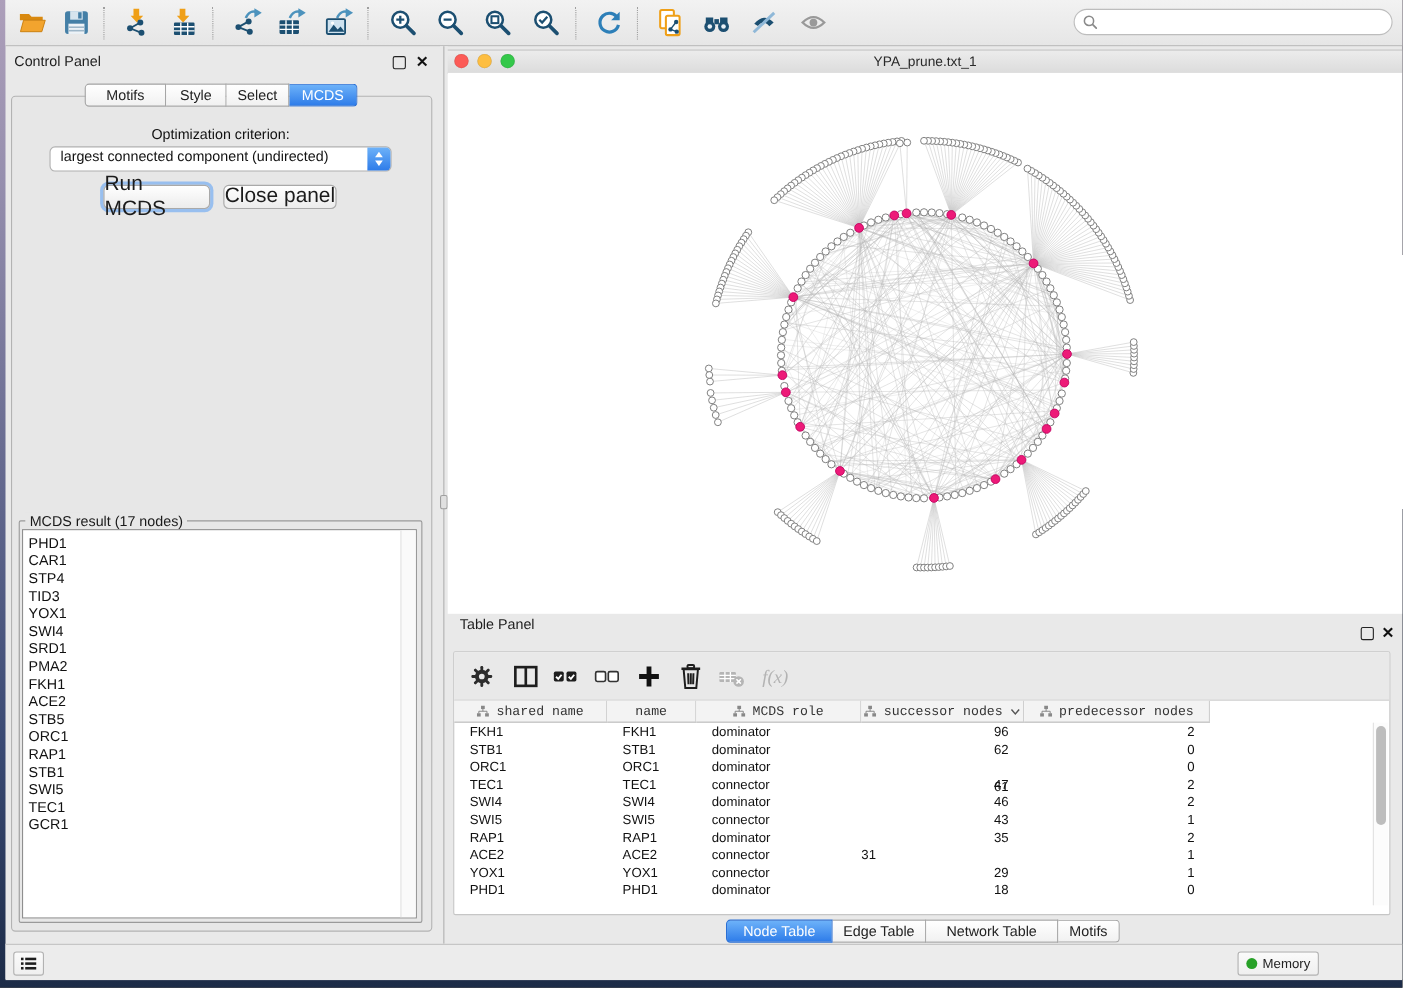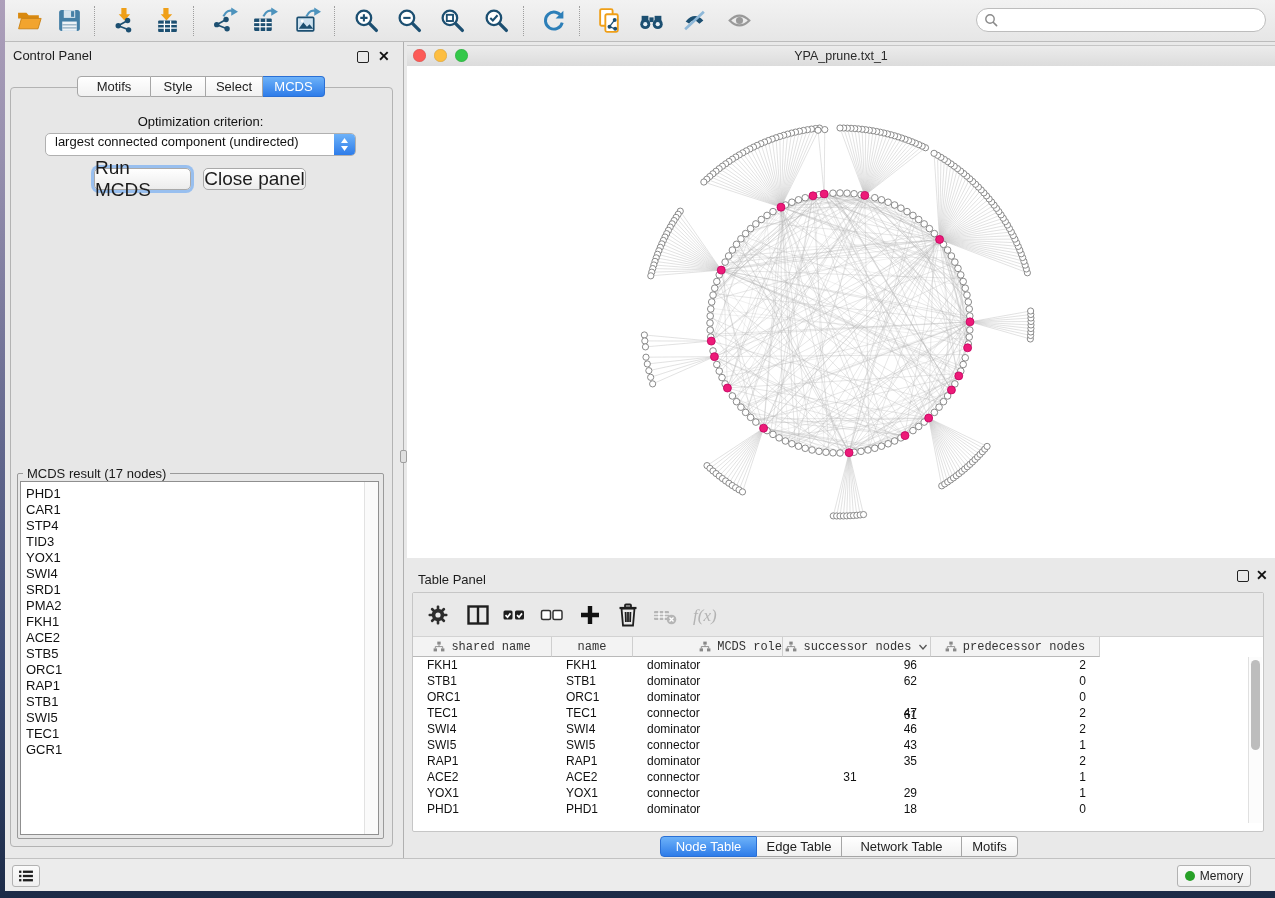--- a/index.html
+++ b/index.html
@@ -1084,7 +1084,7 @@
       </svg>
   </div>
 
-  <div class="abs paneltitle" style="left:418px;top:572px;">Table Panel</div>
+  <div class="abs paneltitle" style="left:418px;top:560px;">Table Panel</div>
   <div class="abs floaticon" style="left:1237px;top:570px;"></div>
   <div class="abs closex" style="left:1256px;top:569px;">✕</div>
 

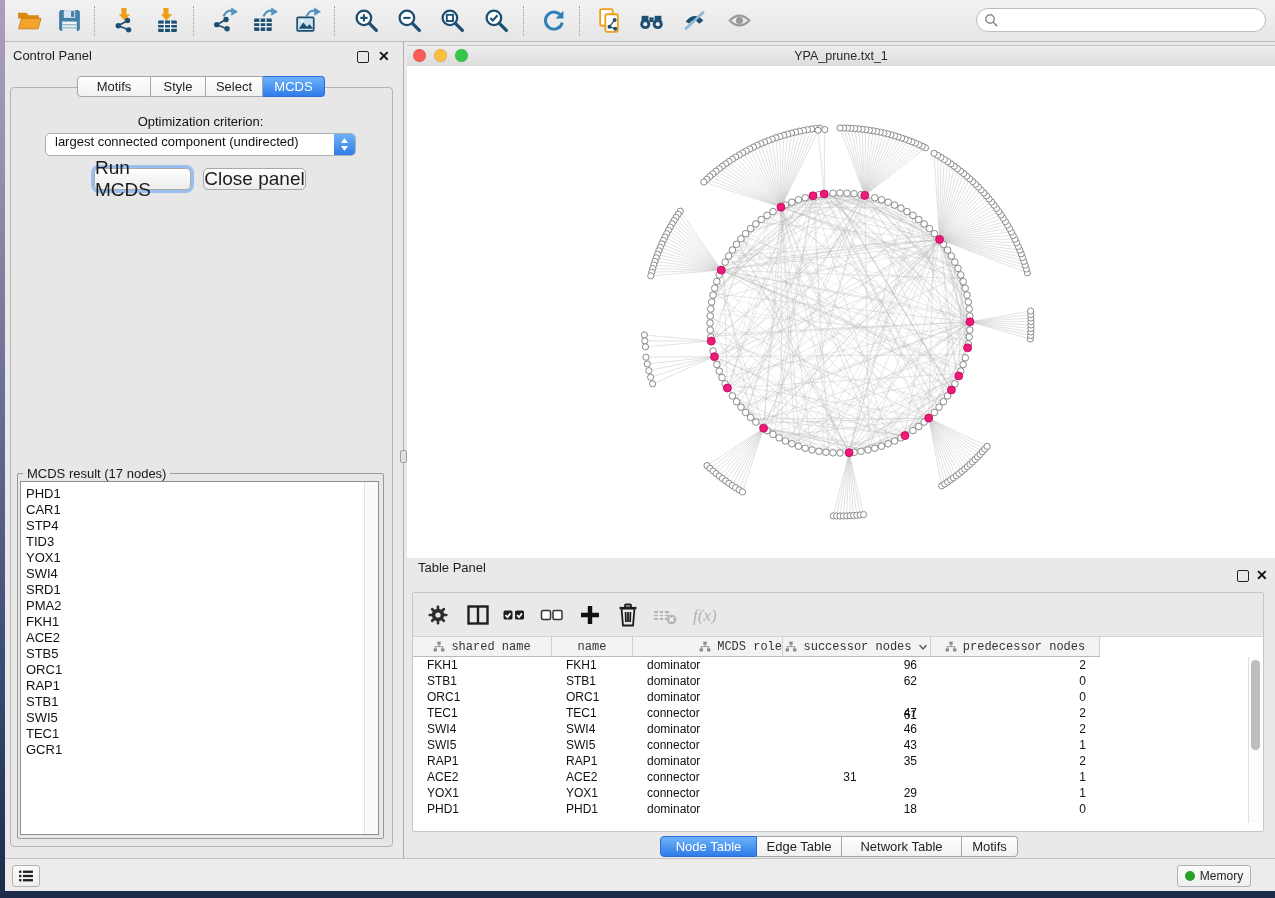--- a/index.html
+++ b/index.html
@@ -1177,7 +1177,7 @@
         <div class="th" style="width: 81px;">
           <span>name</span>
         </div>
-        <div class="th" style="width: 150px; justify-content: flex-end;">
+        <div class="th" style="width: 150px;">
           <span style="display:flex">
             <svg width="12" height="12" viewBox="0 0 12 12">
               <g fill="#888">

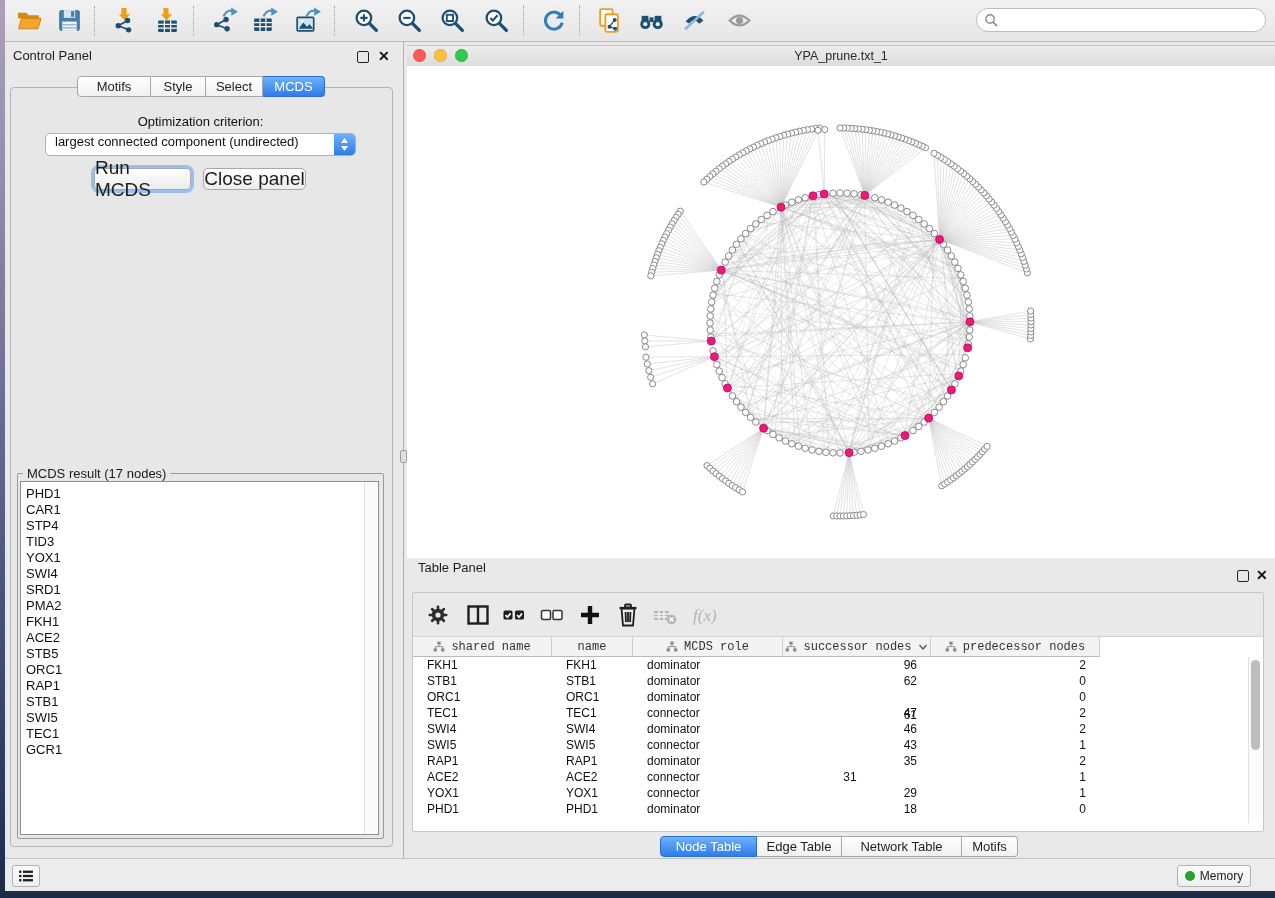--- a/index.html
+++ b/index.html
@@ -1276,7 +1276,7 @@
           <div class="td" style="width: 139px; text-align: left; padding: 0px 0px 0px 14px; box-sizing: border-box;">ACE2</div>
           <div class="td" style="width: 81px; text-align: left; padding: 0px 0px 0px 14px; box-sizing: border-box;">ACE2</div>
           <div class="td" style="width: 150px; text-align: left; padding: 0px 0px 0px 14px; box-sizing: border-box;">connector</div>
-          <div class="td" style="width: 148px; text-align: center; padding: 0px 14px 0px 0px; box-sizing: border-box;">31</div>
+          <div class="td" style="width: 148px; text-align: left; padding: 0px 14px 0px 0px; box-sizing: border-box;">31</div>
           <div class="td" style="width: 169px; text-align: right; padding: 0px 14px 0px 0px; box-sizing: border-box;">1</div>
         </div>
         <div class="trow">

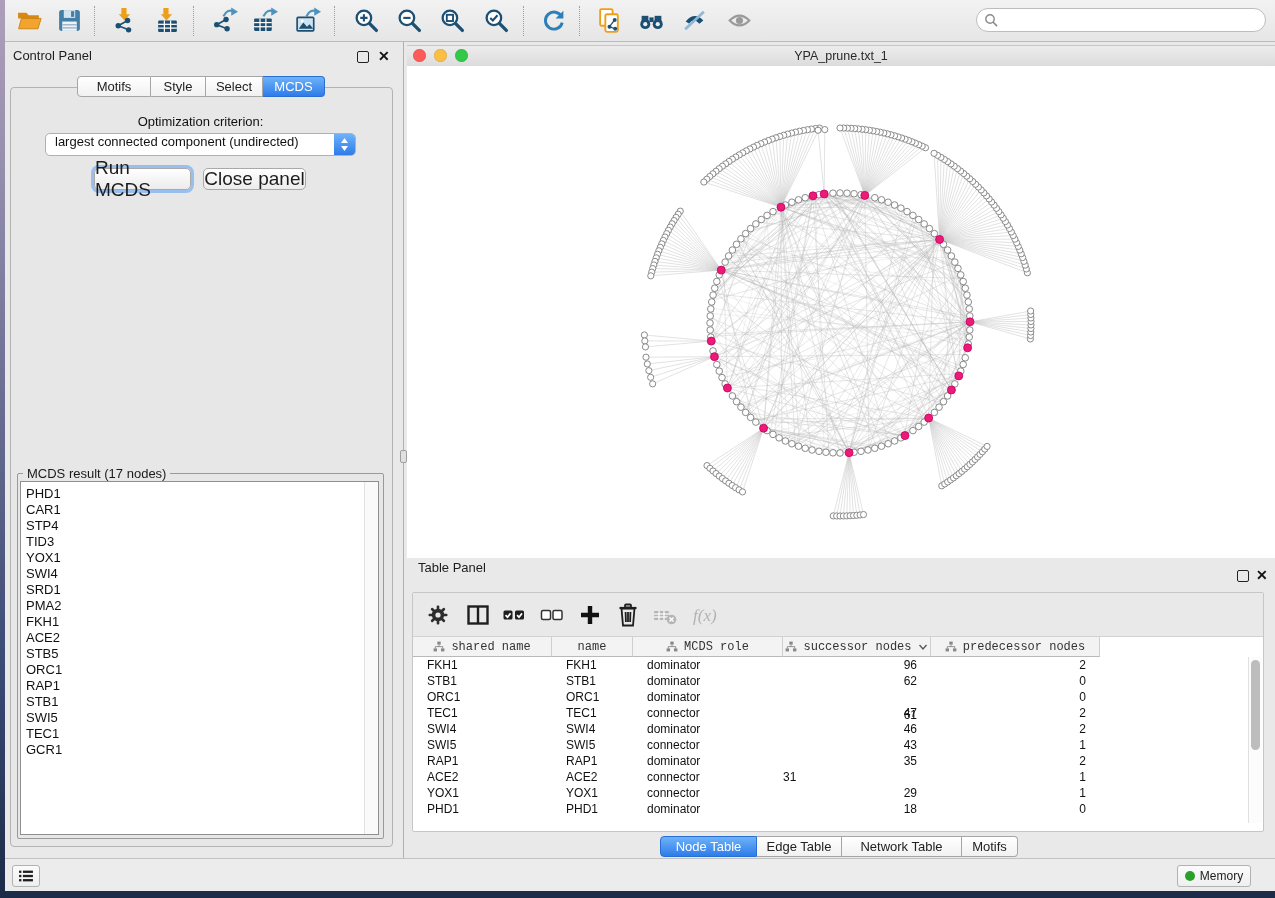--- a/index.html
+++ b/index.html
@@ -1319,7 +1319,7 @@
           </g>
         </svg>
     </div>
-    <div class="abs smallbtn" style="left:1172px;top:6px;width:74px;height:22px;">
+    <div class="abs smallbtn" style="left:1120px;top:6px;width:74px;height:22px;">
       <span class="memdot" id="memdot" style="background: rgb(40, 161, 40);"></span>
       <span>Memory</span>
     </div>

